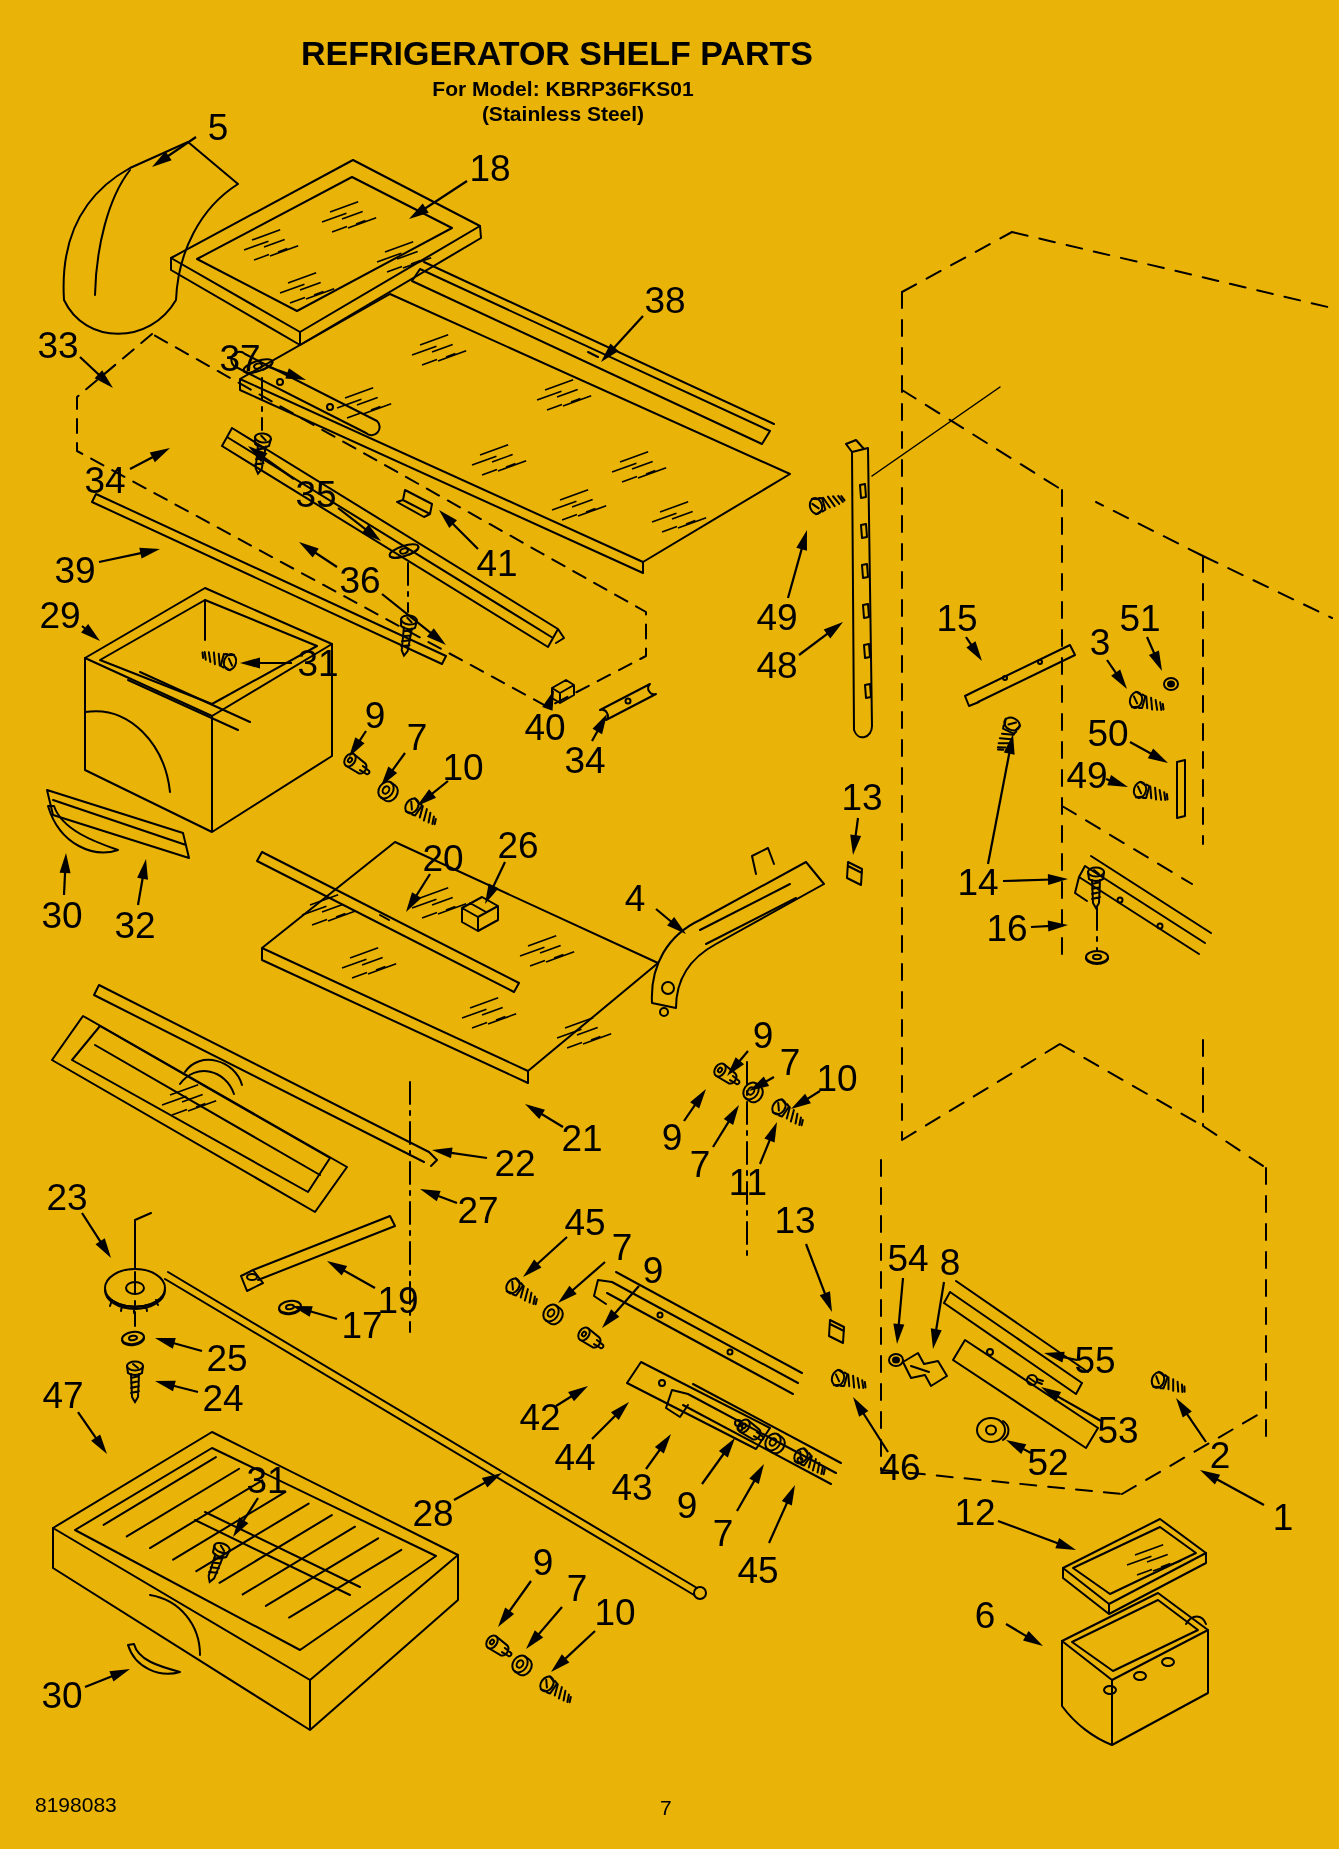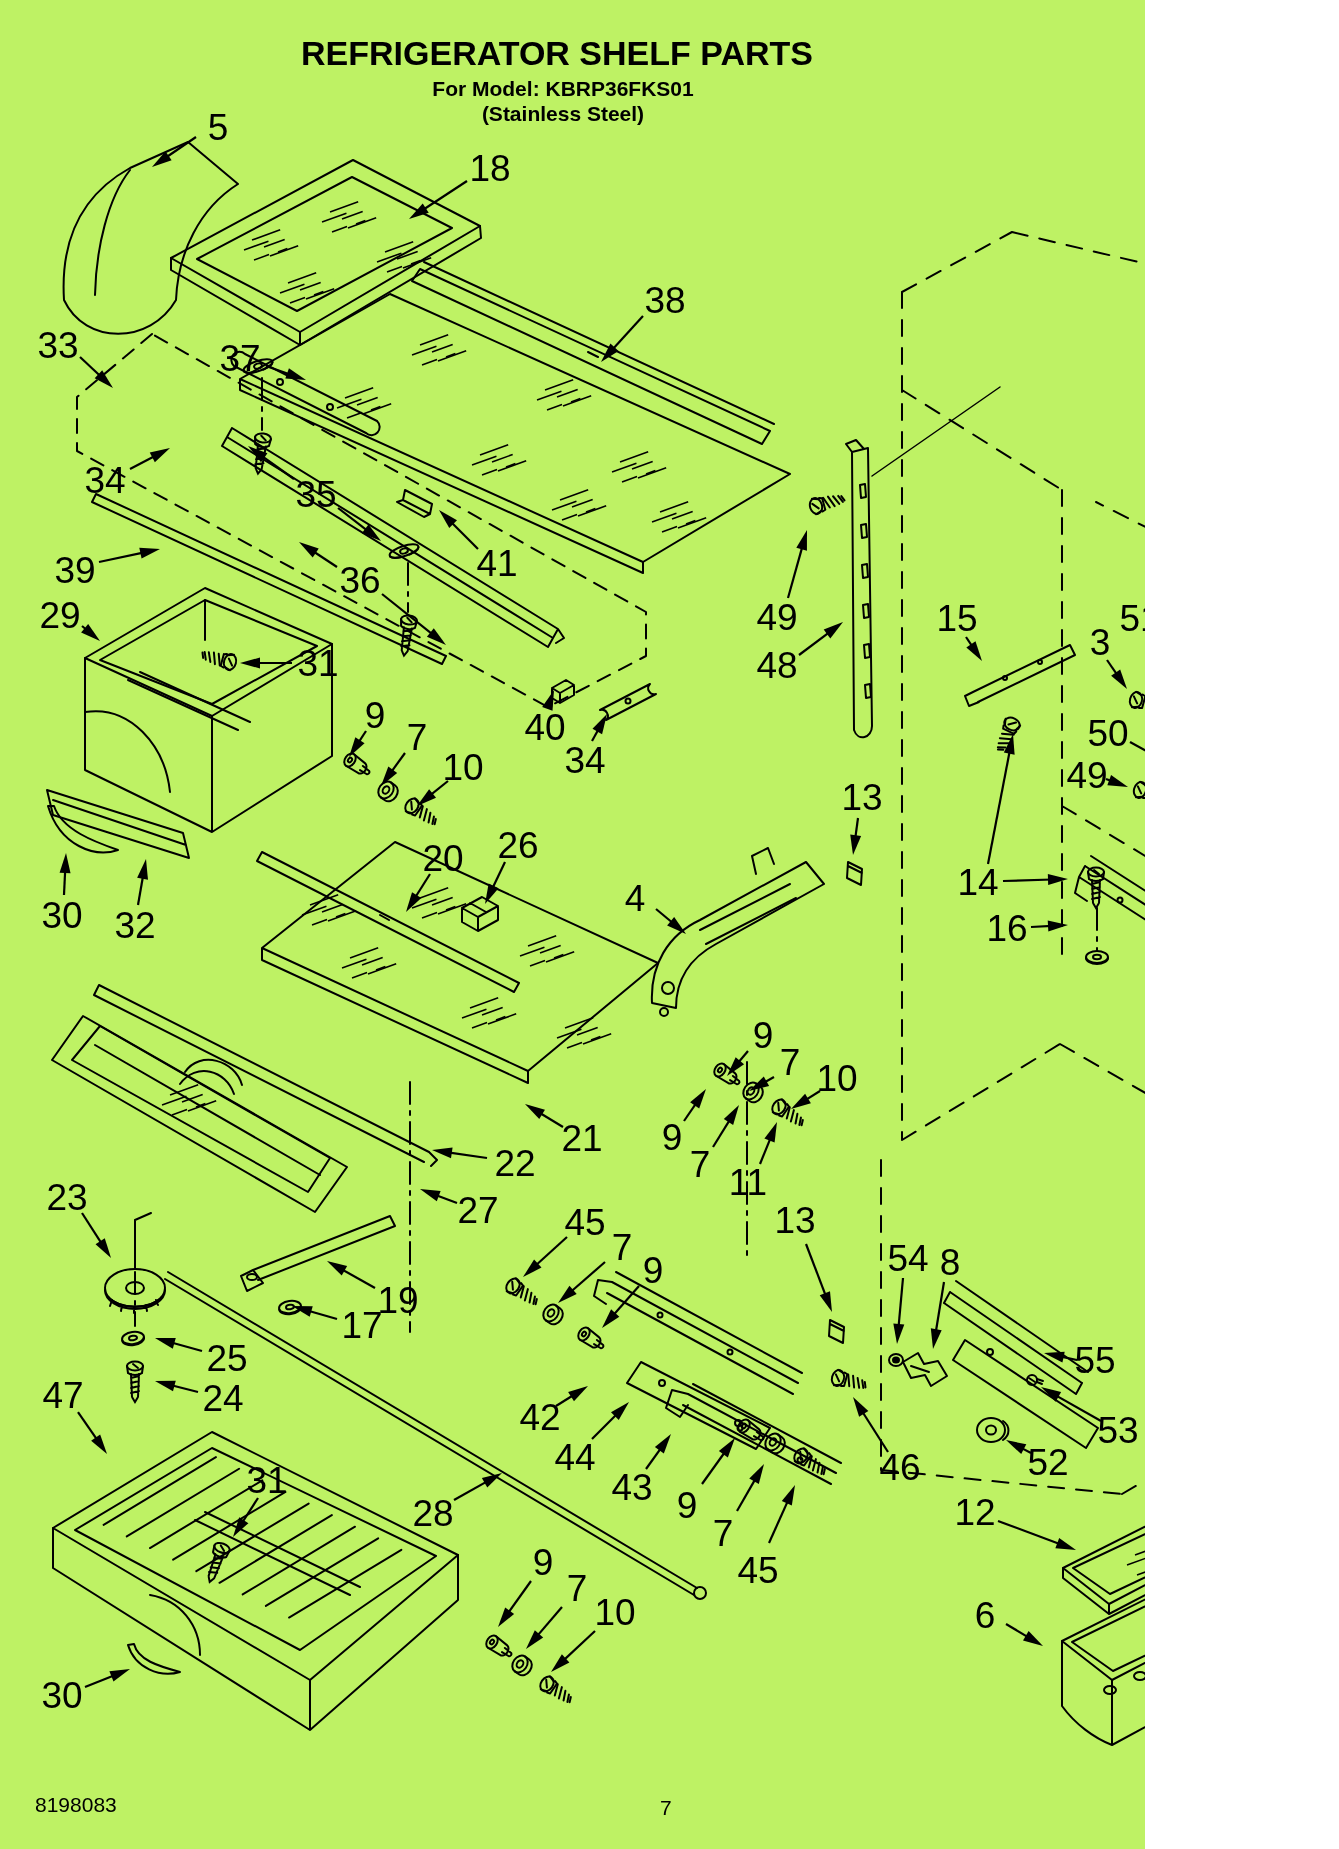--- a/index.html
+++ b/index.html
@@ -3,7 +3,7 @@
 <meta charset="utf-8">
 <style>
   html,body{margin:0;padding:0;background:#fff;}
-  .page{position:relative;width:1145px;height:1849px;background:#bef264;overflow:hidden;
+  .page{position:relative;width:1339px;height:1849px;background:#eab308;overflow:hidden;
         font-family:"Liberation Sans", sans-serif;}
   svg{display:block;}
   text{font-family:"Liberation Sans", sans-serif;fill:#000;}

